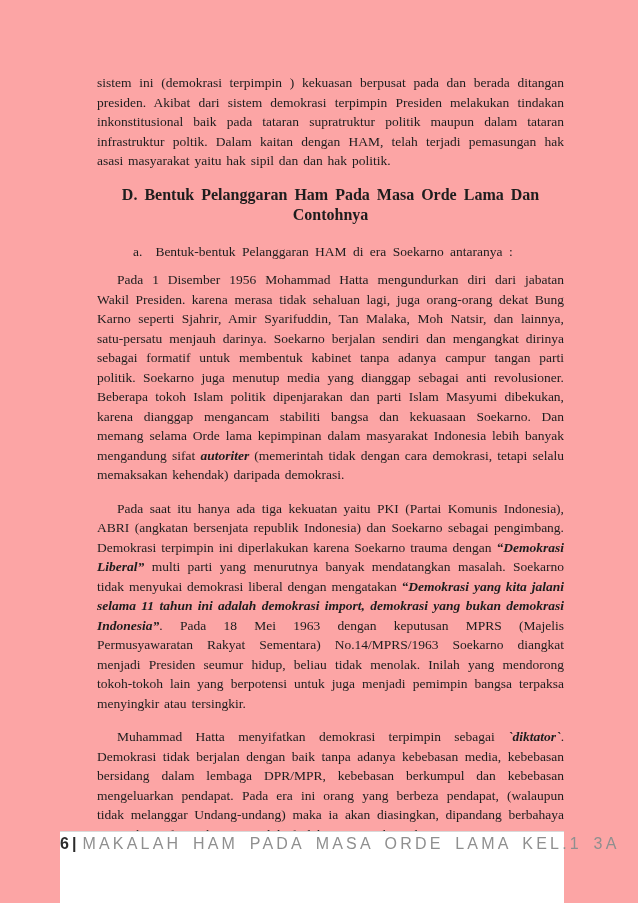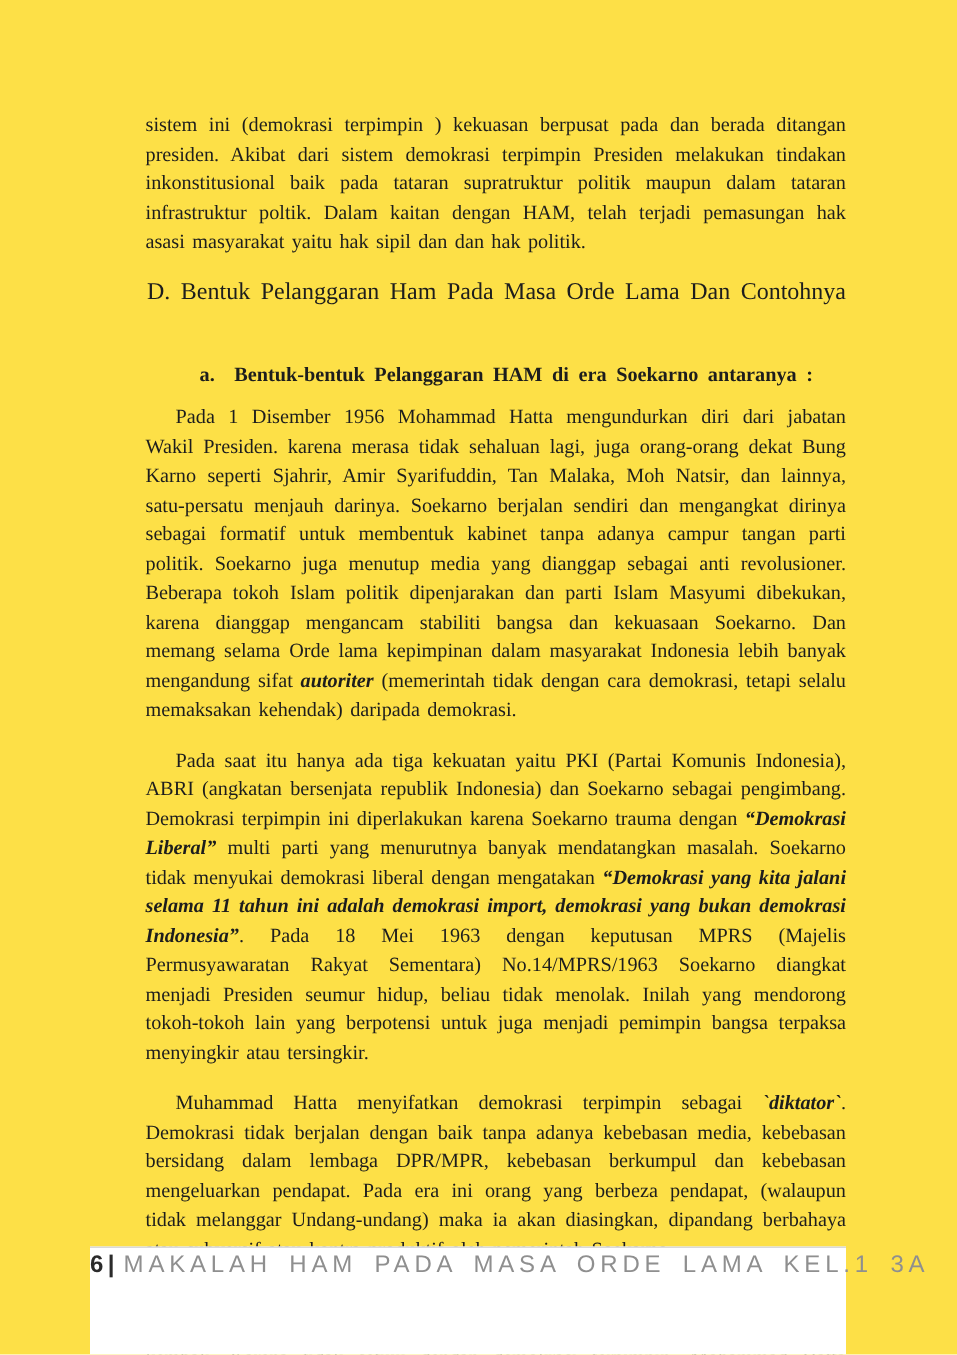--- a/index.html
+++ b/index.html
@@ -8,7 +8,7 @@
     position: relative;
     width: 638px;
     height: 903px;
-    background: #fde047;
+    background: #fca5a5;
     overflow: hidden;
     font-family: "Liberation Serif", serif;
   }

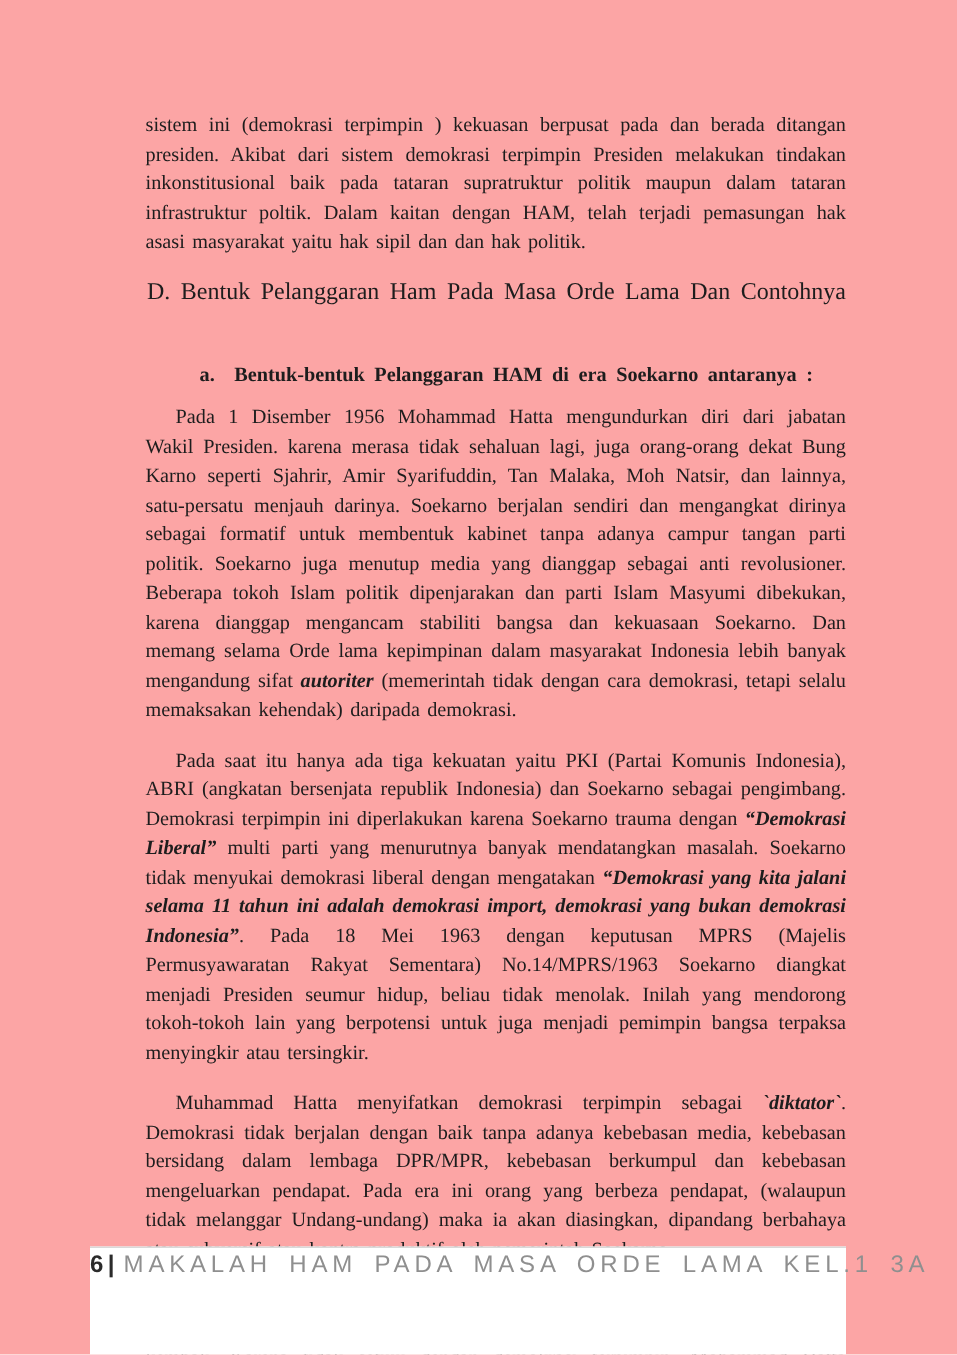--- a/index.html
+++ b/index.html
@@ -28,9 +28,10 @@
   p.heading {
     font-size: 16px;
     line-height: 20px;
-    margin-bottom: 35px;
-    text-align: right;
+    margin-bottom: 17px;
+    text-align: center;
     word-spacing: 3px;
+    font-weight: bold;
   }
   p.list-item {
     padding-left: 36px;

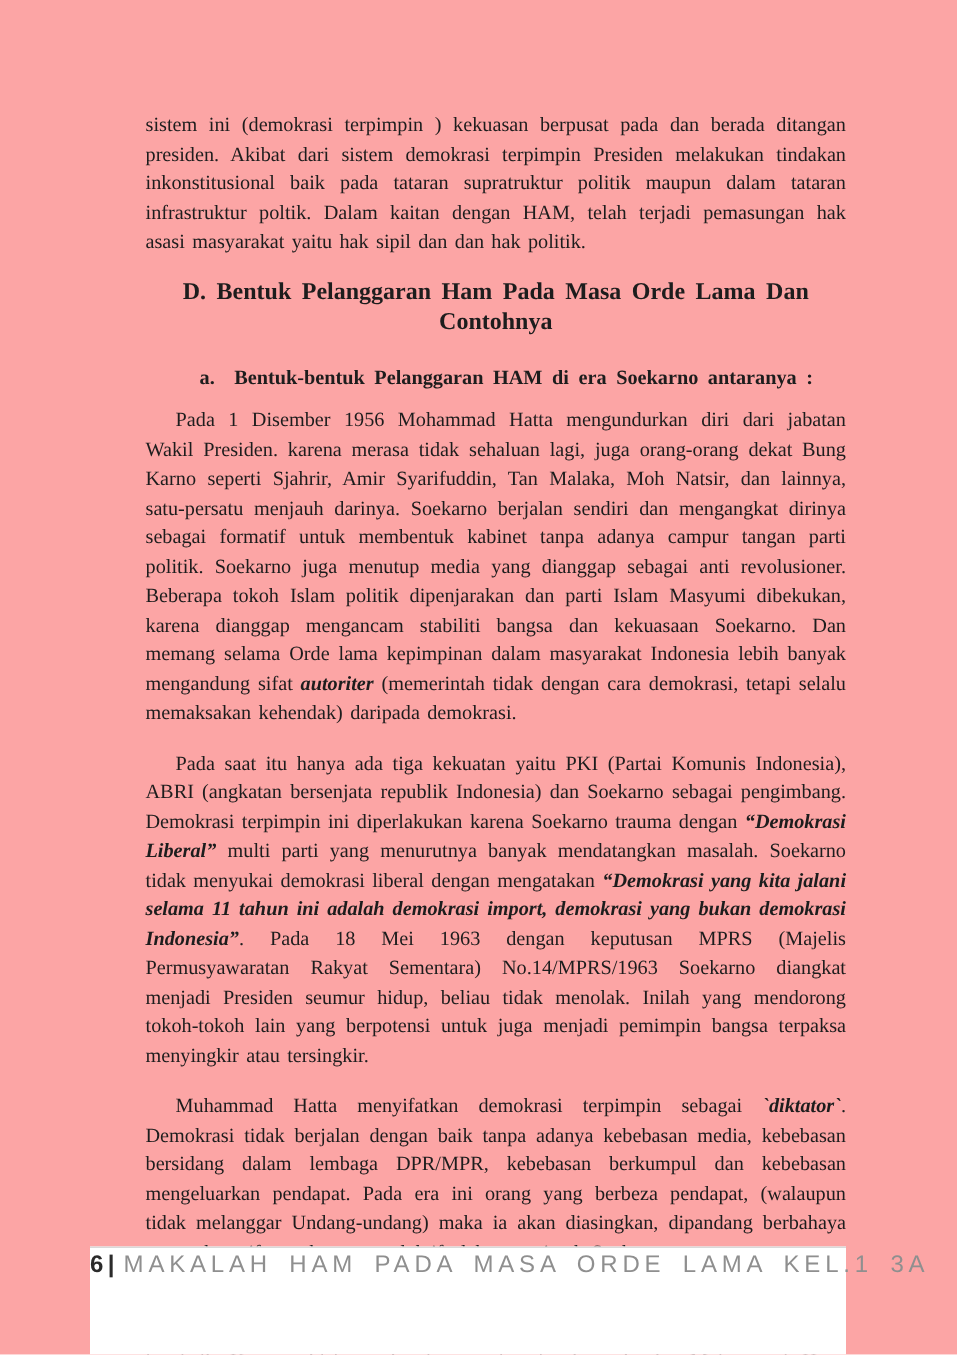--- a/index.html
+++ b/index.html
@@ -38,7 +38,6 @@
     margin-bottom: 9px;
     text-align: left;
     word-spacing: 3px;
-    font-weight: bold;
   }
   .marker { padding-right: 13px; }
   .it { font-style: italic; font-weight: bold; }

